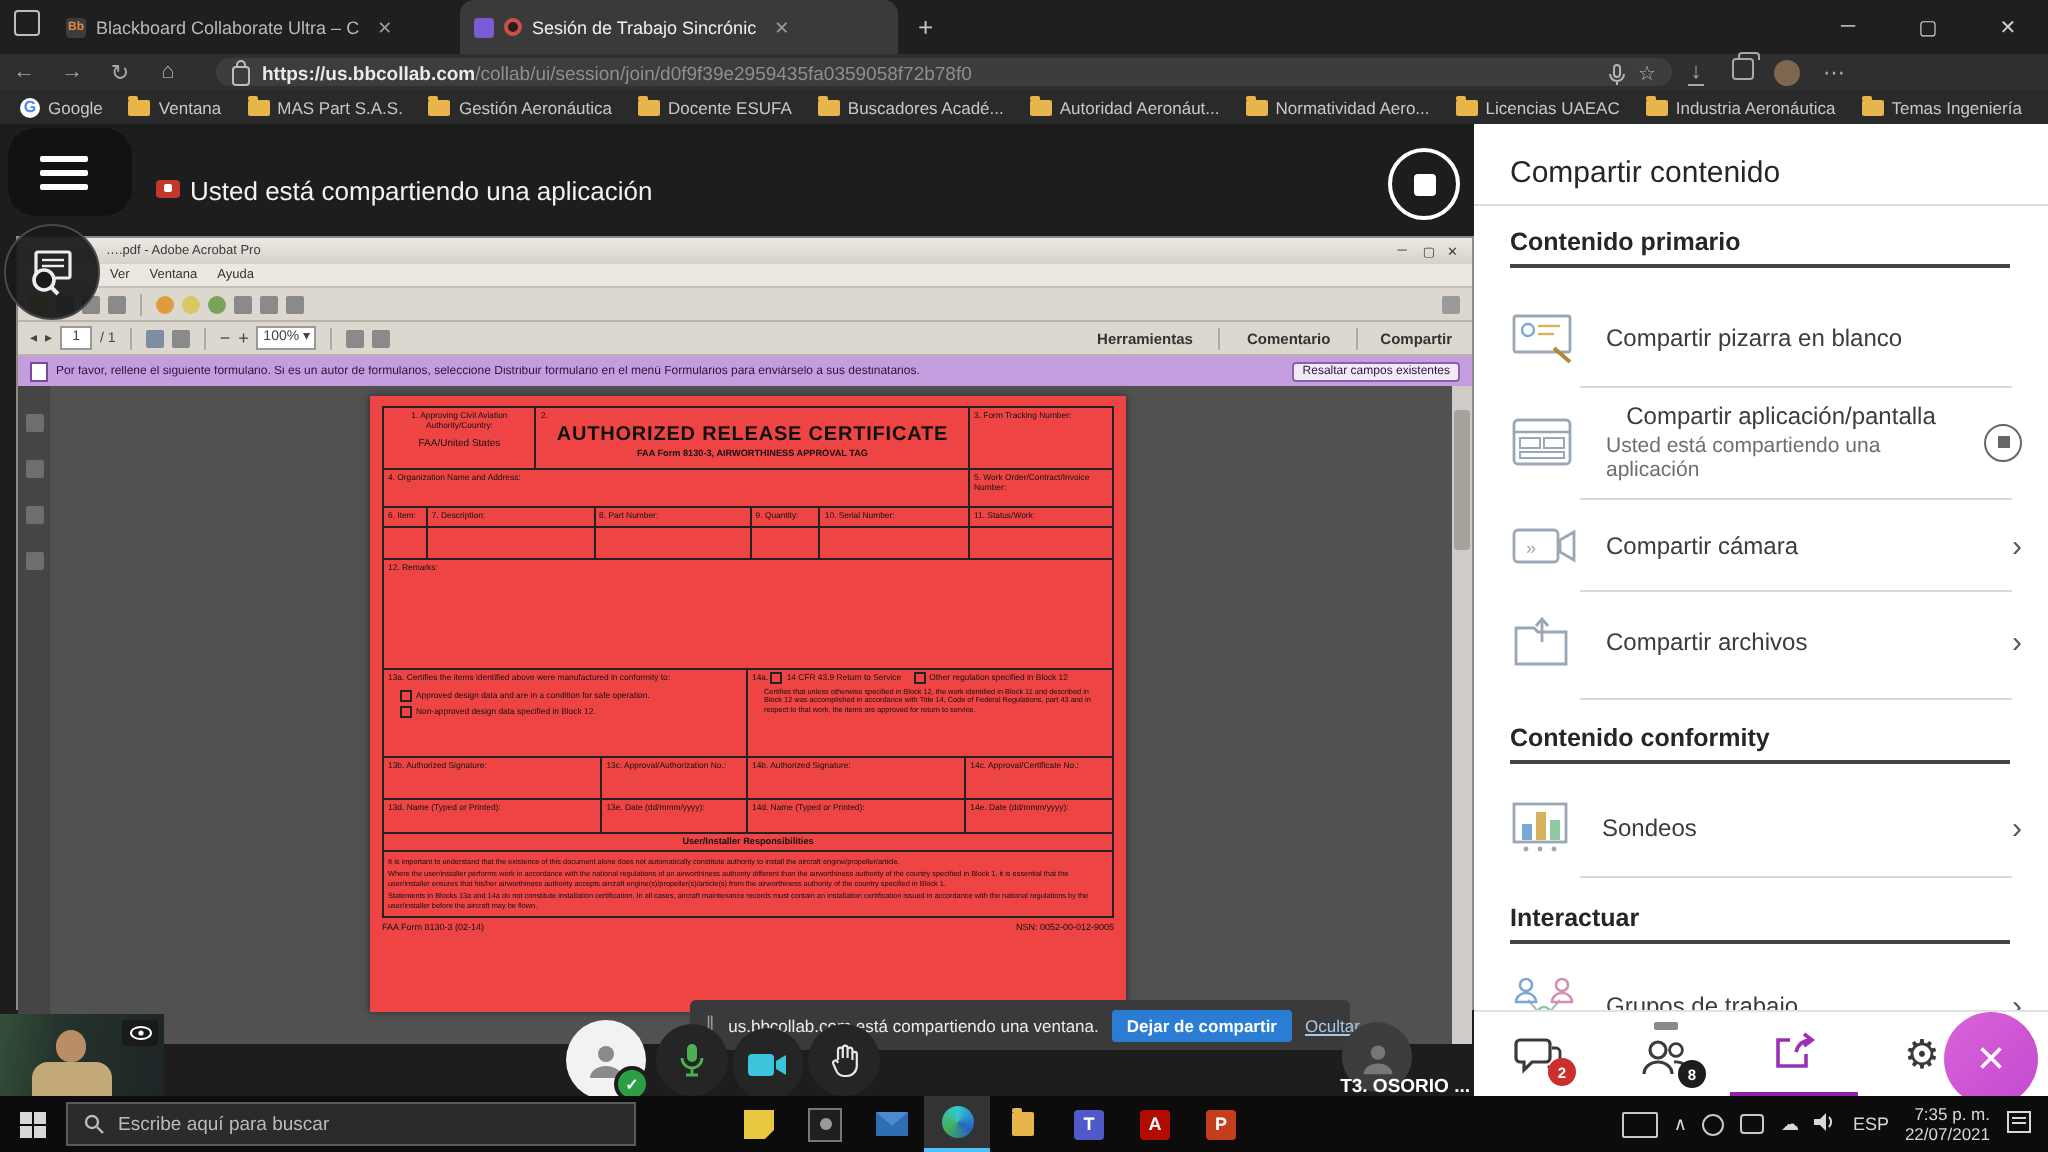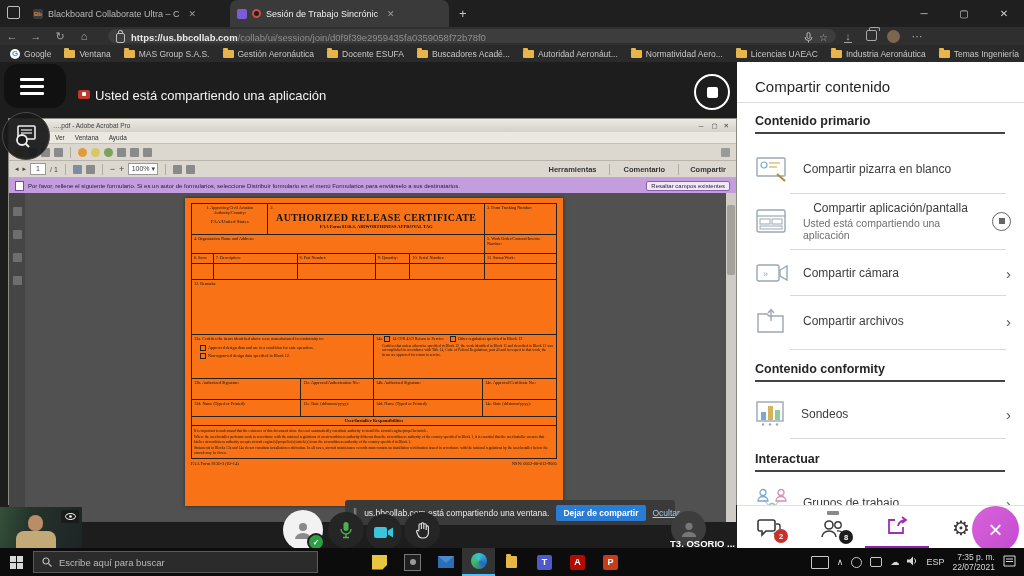--- a/index.html
+++ b/index.html
@@ -147,7 +147,7 @@
       </span>
     <span class="bmitem">
         <span class="folder"></span>
-        <span>MAS Group S.A.S.</span>
+        <span>MAS Part S.A.S.</span>
       </span>
     <span class="bmitem">
         <span class="folder"></span>

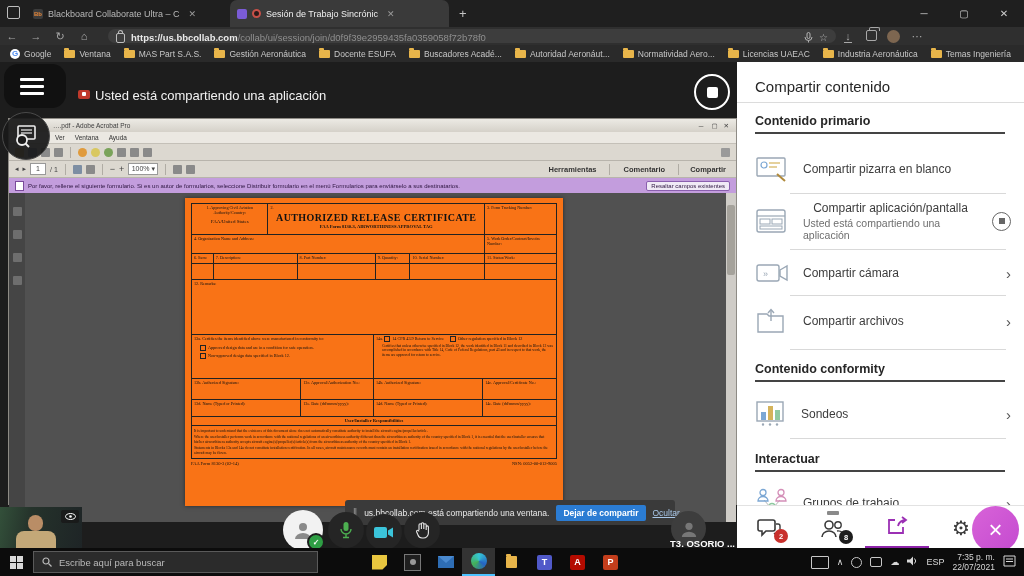--- a/index.html
+++ b/index.html
@@ -44,8 +44,8 @@
   .acscroll i{display:block;width:8px;height:70px;margin:12px auto 0;background:#a5a29b;border-radius:2px;}
 
   
-  .page{position:absolute;left:176px;top:5px;width:378px;height:308px;background:#f97316;box-shadow:0 0 4px rgba(0,0,0,.5);
-        font-family:Liberation Serif, serif;color:#111;padding:5px 6px;box-sizing:border-box;}
+  .page{position:absolute;left:176px;top:5px;width:378px;height:308px;background:#ef4444;box-shadow:0 0 4px rgba(0,0,0,.5);
+        font-family:Liberation Sans, sans-serif;color:#111;padding:5px 6px;box-sizing:border-box;}
   .form{border:1px solid #222;}
   .fr{display:flex;border-bottom:1px solid #222;}
   .fr:last-child{border-bottom:none;}

